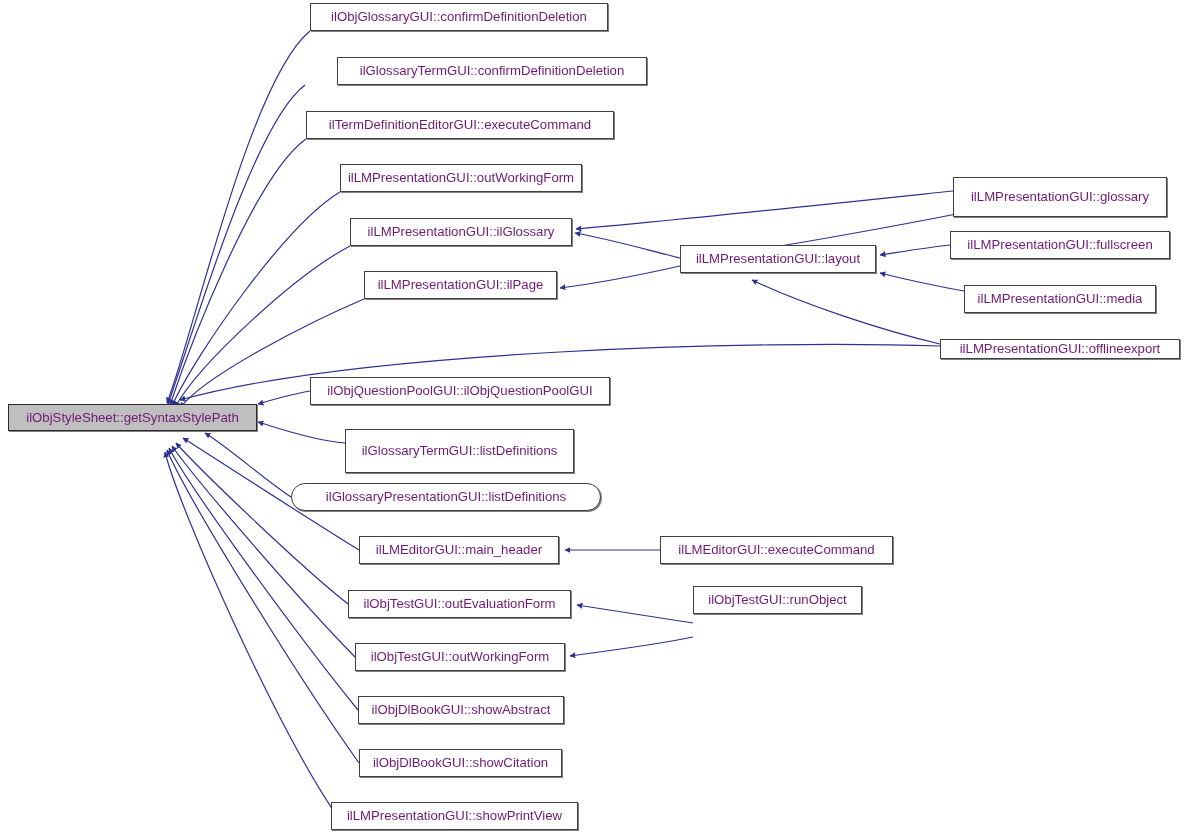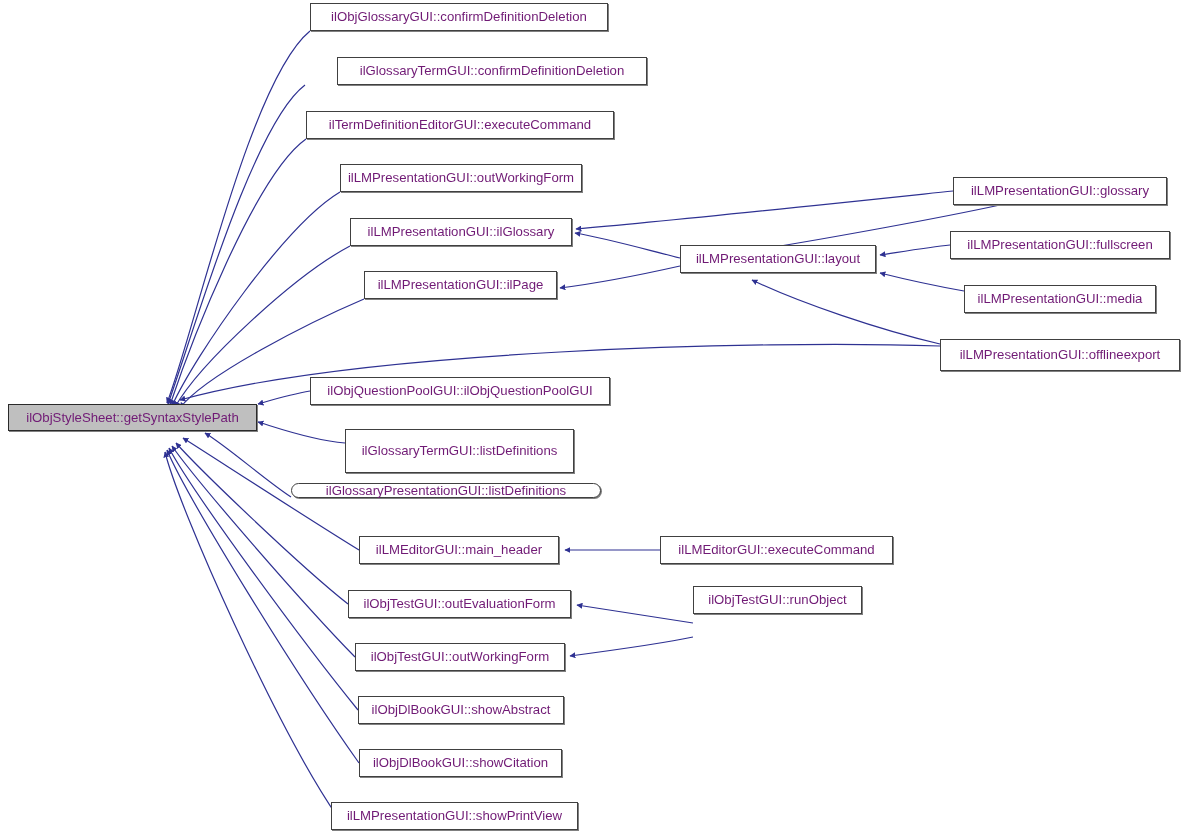--- a/index.html
+++ b/index.html
@@ -141,7 +141,7 @@
       <div class="gnode" style="left: 680px; top: 245px; width: 196px; height: 28px;">
         <span class="gnode-label">ilLMPresentationGUI::layout</span>
       </div>
-      <div class="gnode" style="left: 953px; top: 177px; width: 214px; height: 28px;">
+      <div class="gnode" style="left: 953px; top: 177px; width: 214px; height: 40px;">
         <span class="gnode-label">ilLMPresentationGUI::glossary</span>
       </div>
       <div class="gnode" style="left: 950px; top: 231px; width: 220px; height: 28px;">

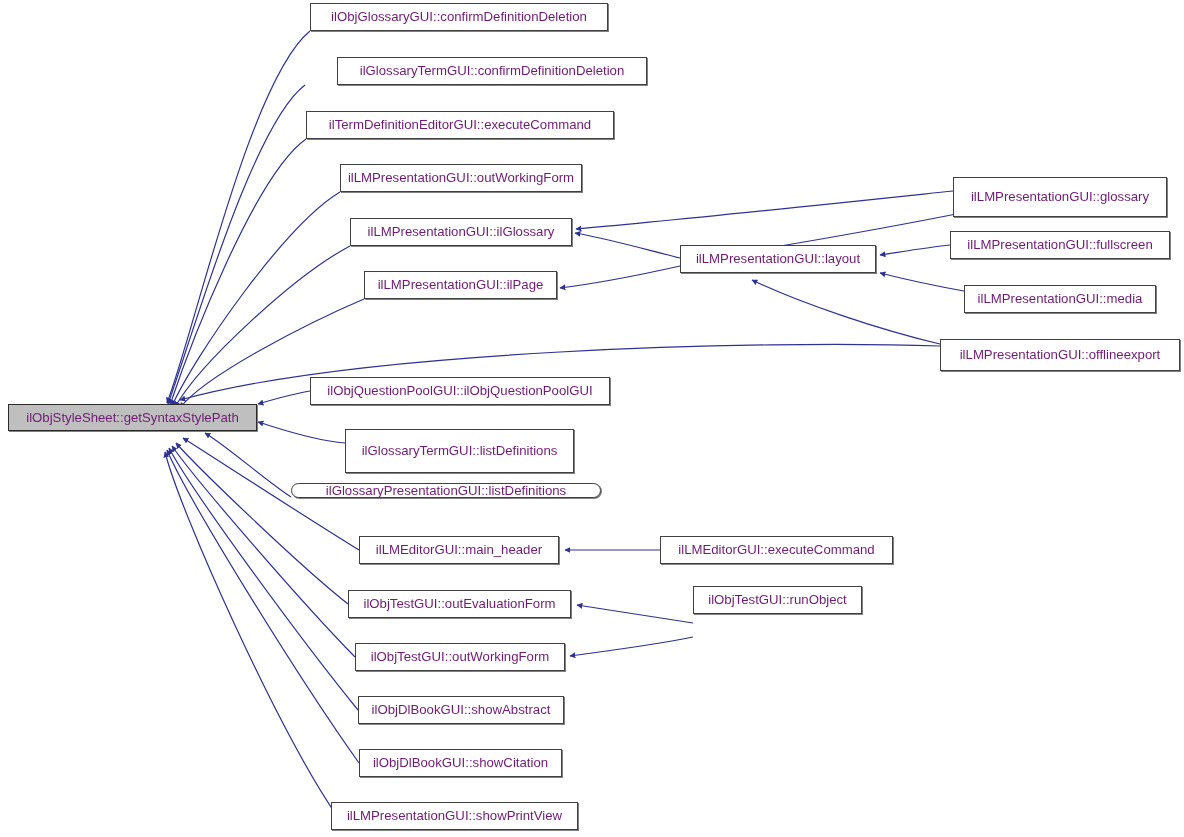--- a/index.html
+++ b/index.html
@@ -150,7 +150,7 @@
       <div class="gnode" style="left: 964px; top: 285px; width: 192px; height: 28px;">
         <span class="gnode-label">ilLMPresentationGUI::media</span>
       </div>
-      <div class="gnode" style="left: 940px; top: 339px; width: 240px; height: 32px;">
+      <div class="gnode" style="left: 940px; top: 339px; width: 240px; height: 20px;">
         <span class="gnode-label">ilLMPresentationGUI::offlineexport</span>
       </div>
       <div class="gnode" style="left: 660px; top: 536px; width: 233px; height: 28px;">

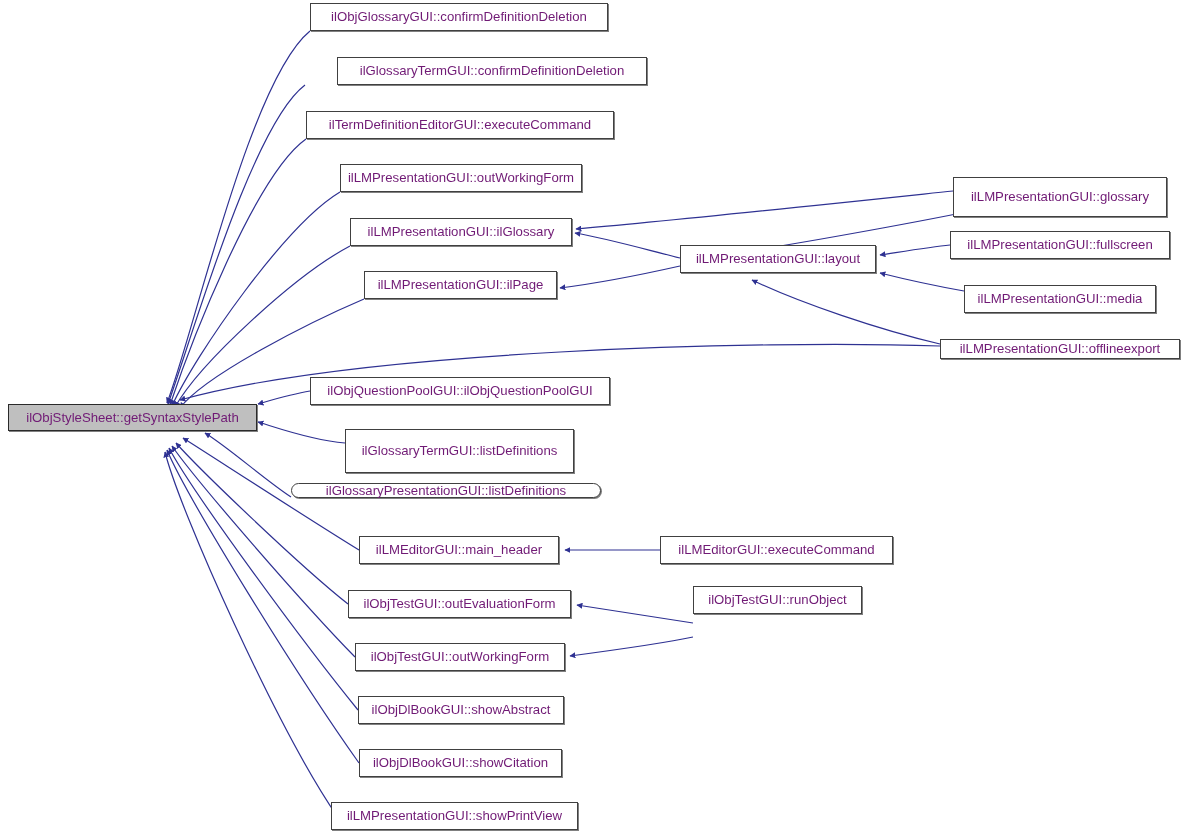--- a/index.html
+++ b/index.html
@@ -117,7 +117,7 @@
       <div class="gnode" style="left: 345px; top: 429px; width: 229px; height: 44px;">
         <span class="gnode-label">ilGlossaryTermGUI::listDefinitions</span>
       </div>
-      <div class="gnode" style="left: 291px; top: 483px; width: 310px; height: 15px; border-radius: 14px;">
+      <div class="gnode" style="left: 291px; top: 483px; width: 310px; height: 28px; border-radius: 14px;">
         <span class="gnode-label">ilGlossaryPresentationGUI::listDefinitions</span>
       </div>
       <div class="gnode" style="left: 359px; top: 536px; width: 200px; height: 28px;">

